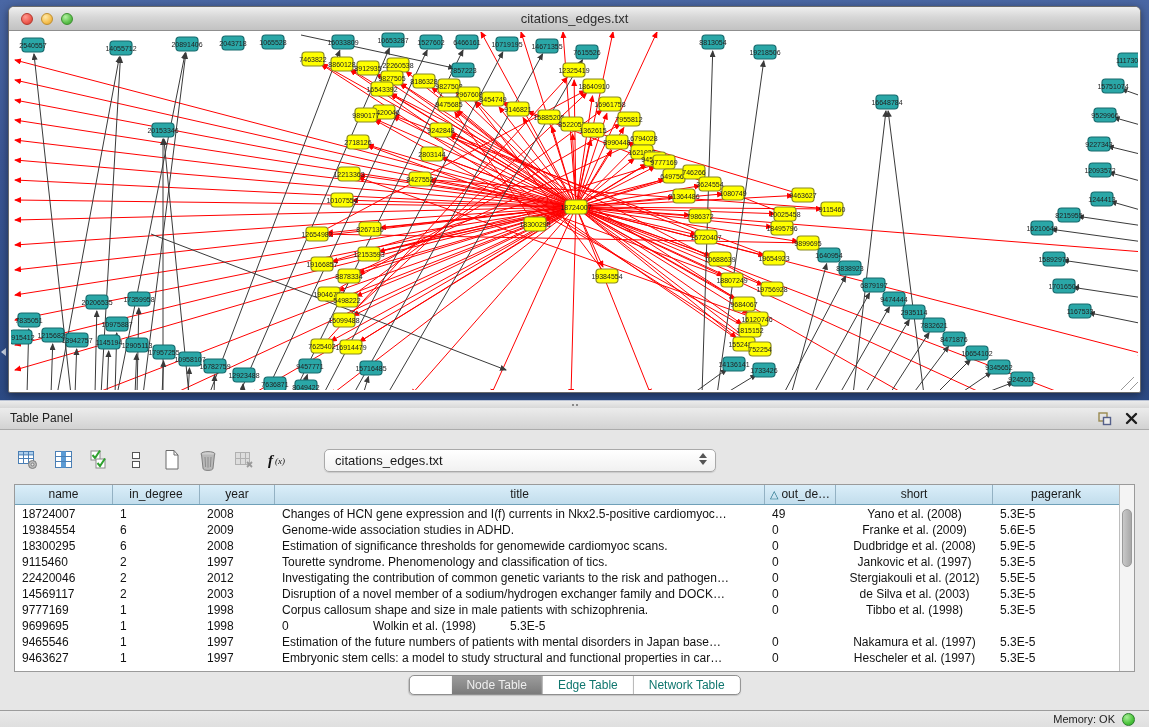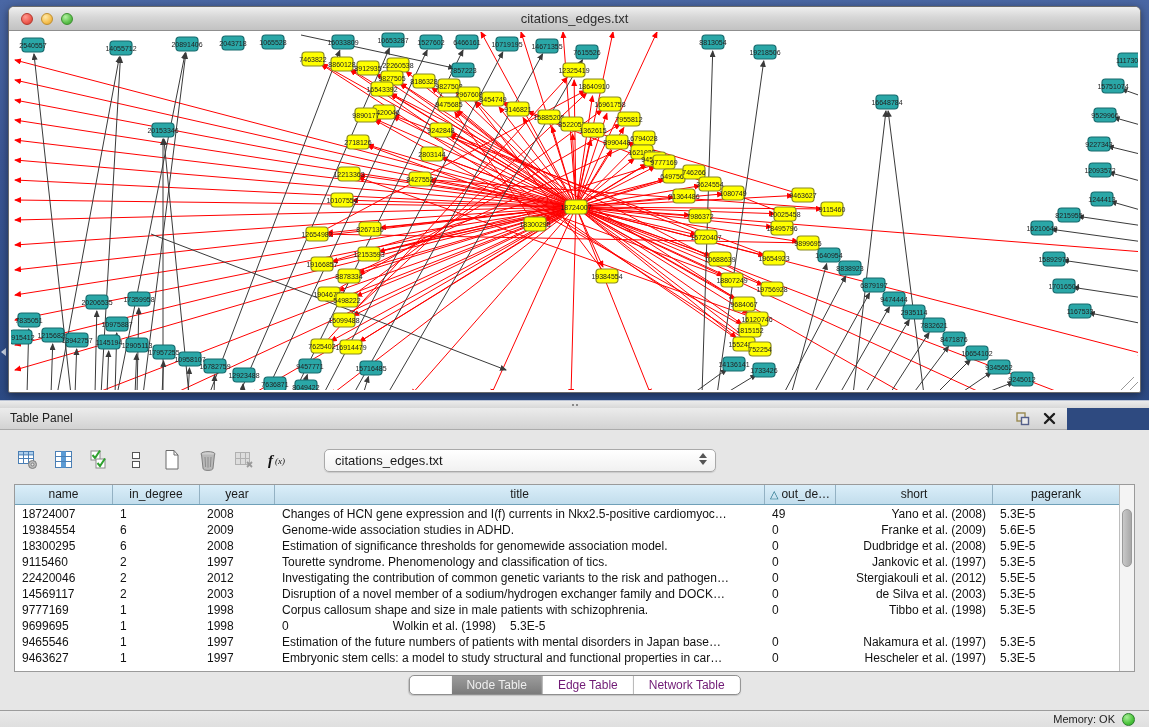--- a/index.html
+++ b/index.html
@@ -36,7 +36,7 @@
     background:radial-gradient(circle,#8a8a8a 1px,transparent 1.4px); background-size:4px 4px; }
 
   
-  .panel-titlebar { position:absolute; left:0; top:408px; width:1067px; height:22px;
+  .panel-titlebar { position:absolute; left:0; top:408px; width:1149px; height:22px;
     background:linear-gradient(#ececec,#d2d2d2); border-bottom:1px solid #ababab;
     font-size:12px; color:#222; }
   .panel-title { position:absolute; left:10px; top:0; line-height:21px; }

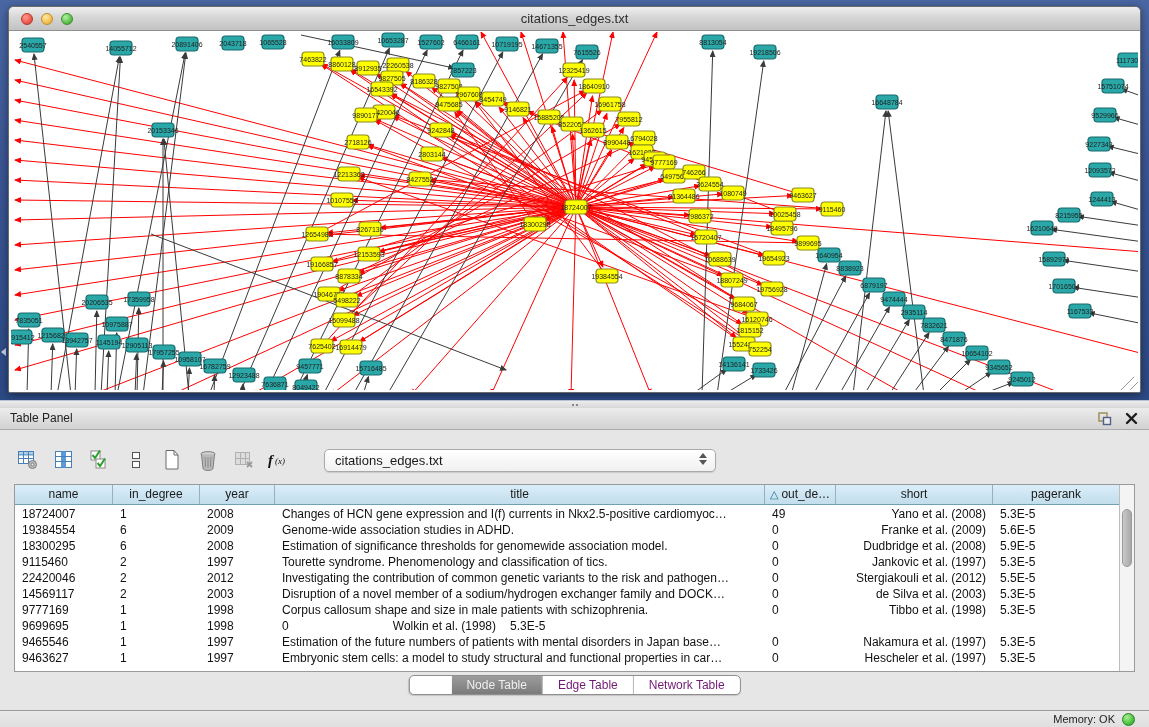--- a/index.html
+++ b/index.html
@@ -71,7 +71,7 @@
   .td { flex:none; overflow:hidden; white-space:nowrap; padding:0 7px; }
   .c0{width:98px} .c1{width:87px} .c2{width:75px} .c3{width:490px}
   .c4{width:71px} .c5{width:157px; } .c6{width:127px}
-  .td.c5 { text-align:right; }
+  .td.c5 { text-align:center; }
   .vscroll { position:absolute; right:0; top:0; bottom:0; width:15px;
     background:#f4f4f4; border-left:1px solid #bdbdbd; }
   .vthumb { position:absolute; left:2px; top:24px; width:10px; height:58px;

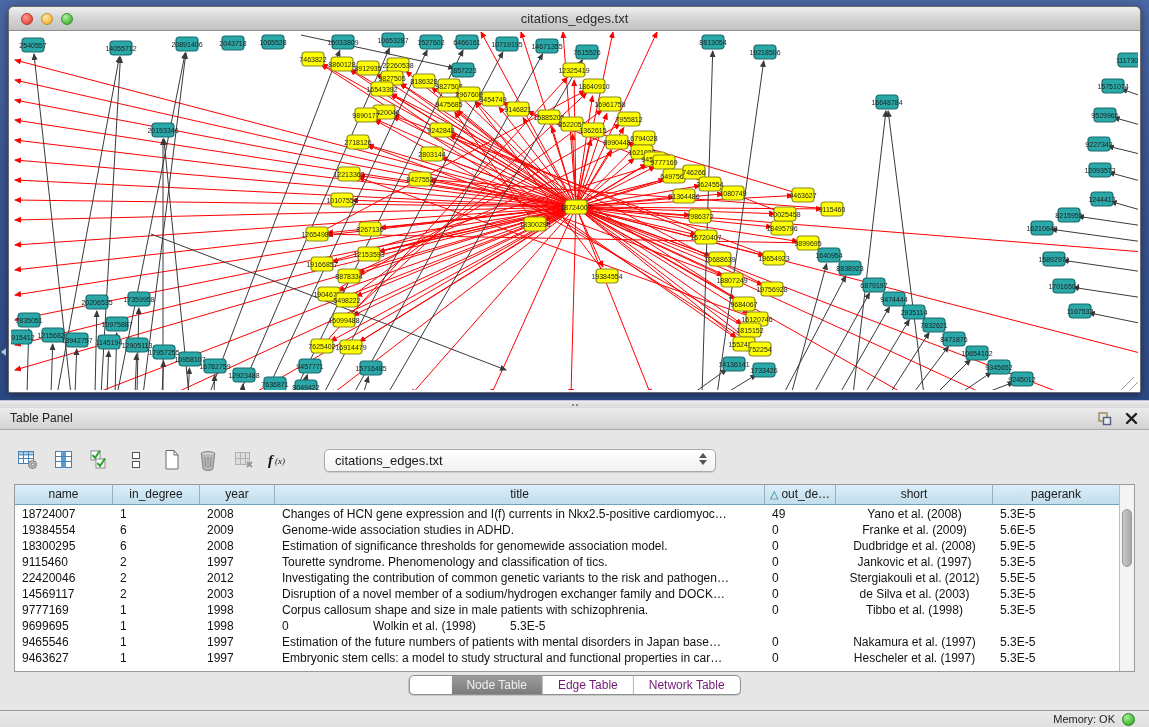--- a/index.html
+++ b/index.html
@@ -686,7 +686,7 @@
           <div class="td c0">18300295</div>
           <div class="td c1">6</div>
           <div class="td c2">2008</div>
-          <div class="td c3">Estimation of significance thresholds for genomewide association model.</div>
+          <div class="td c3">Estimation of significance thresholds for genomewide cardiomyoc scans.</div>
           <div class="td c4">0</div>
           <div class="td c5">Dudbridge et al. (2008)</div>
           <div class="td c6">5.9E-5</div>

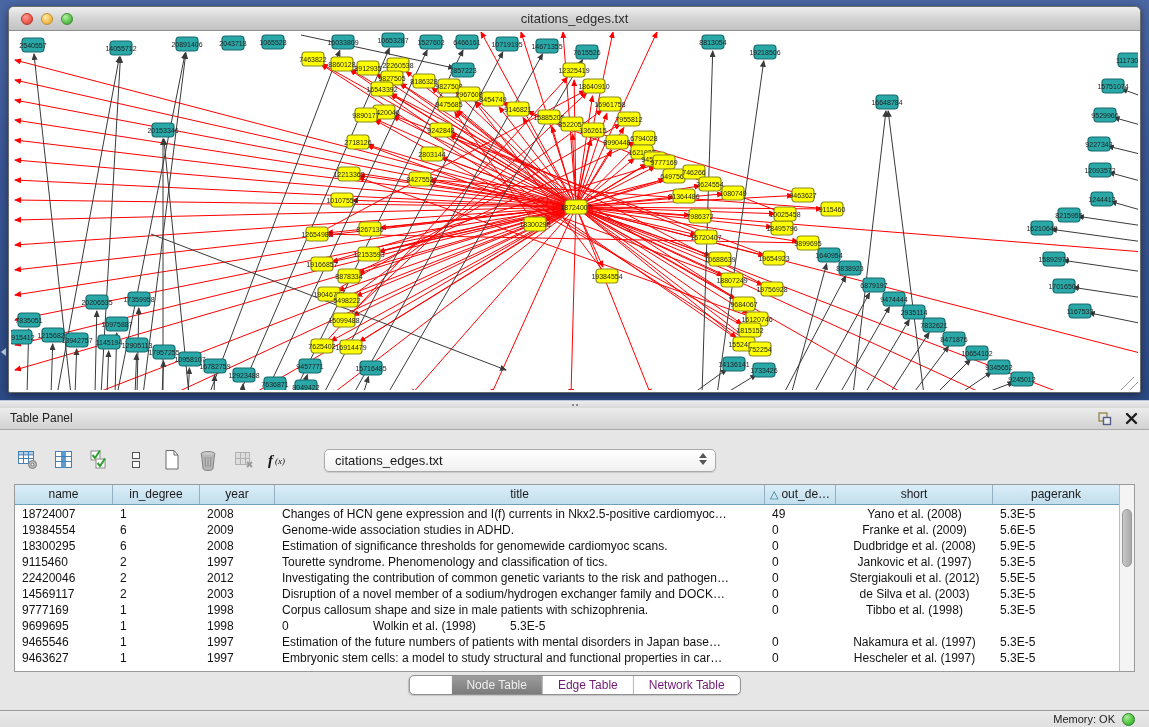--- a/index.html
+++ b/index.html
@@ -82,7 +82,7 @@
     display:flex; height:20px; border:1px solid #8f8f8f; border-radius:5px;
     overflow:hidden; background:#fff; box-shadow:0 1px 1px rgba(0,0,0,.15);
     font-size:12px; }
-  .tab { padding:0 15px; line-height:19px; color:#701a75; border-left:1px solid #b5b5b5; }
+  .tab { padding:0 15px; line-height:19px; color:#0f766e; border-left:1px solid #b5b5b5; }
   .tab:first-child { border-left:none; }
   .tab.active { background:linear-gradient(#9c9c9c,#7b7b7b); color:#efefef;margin-left:42px; }
 

